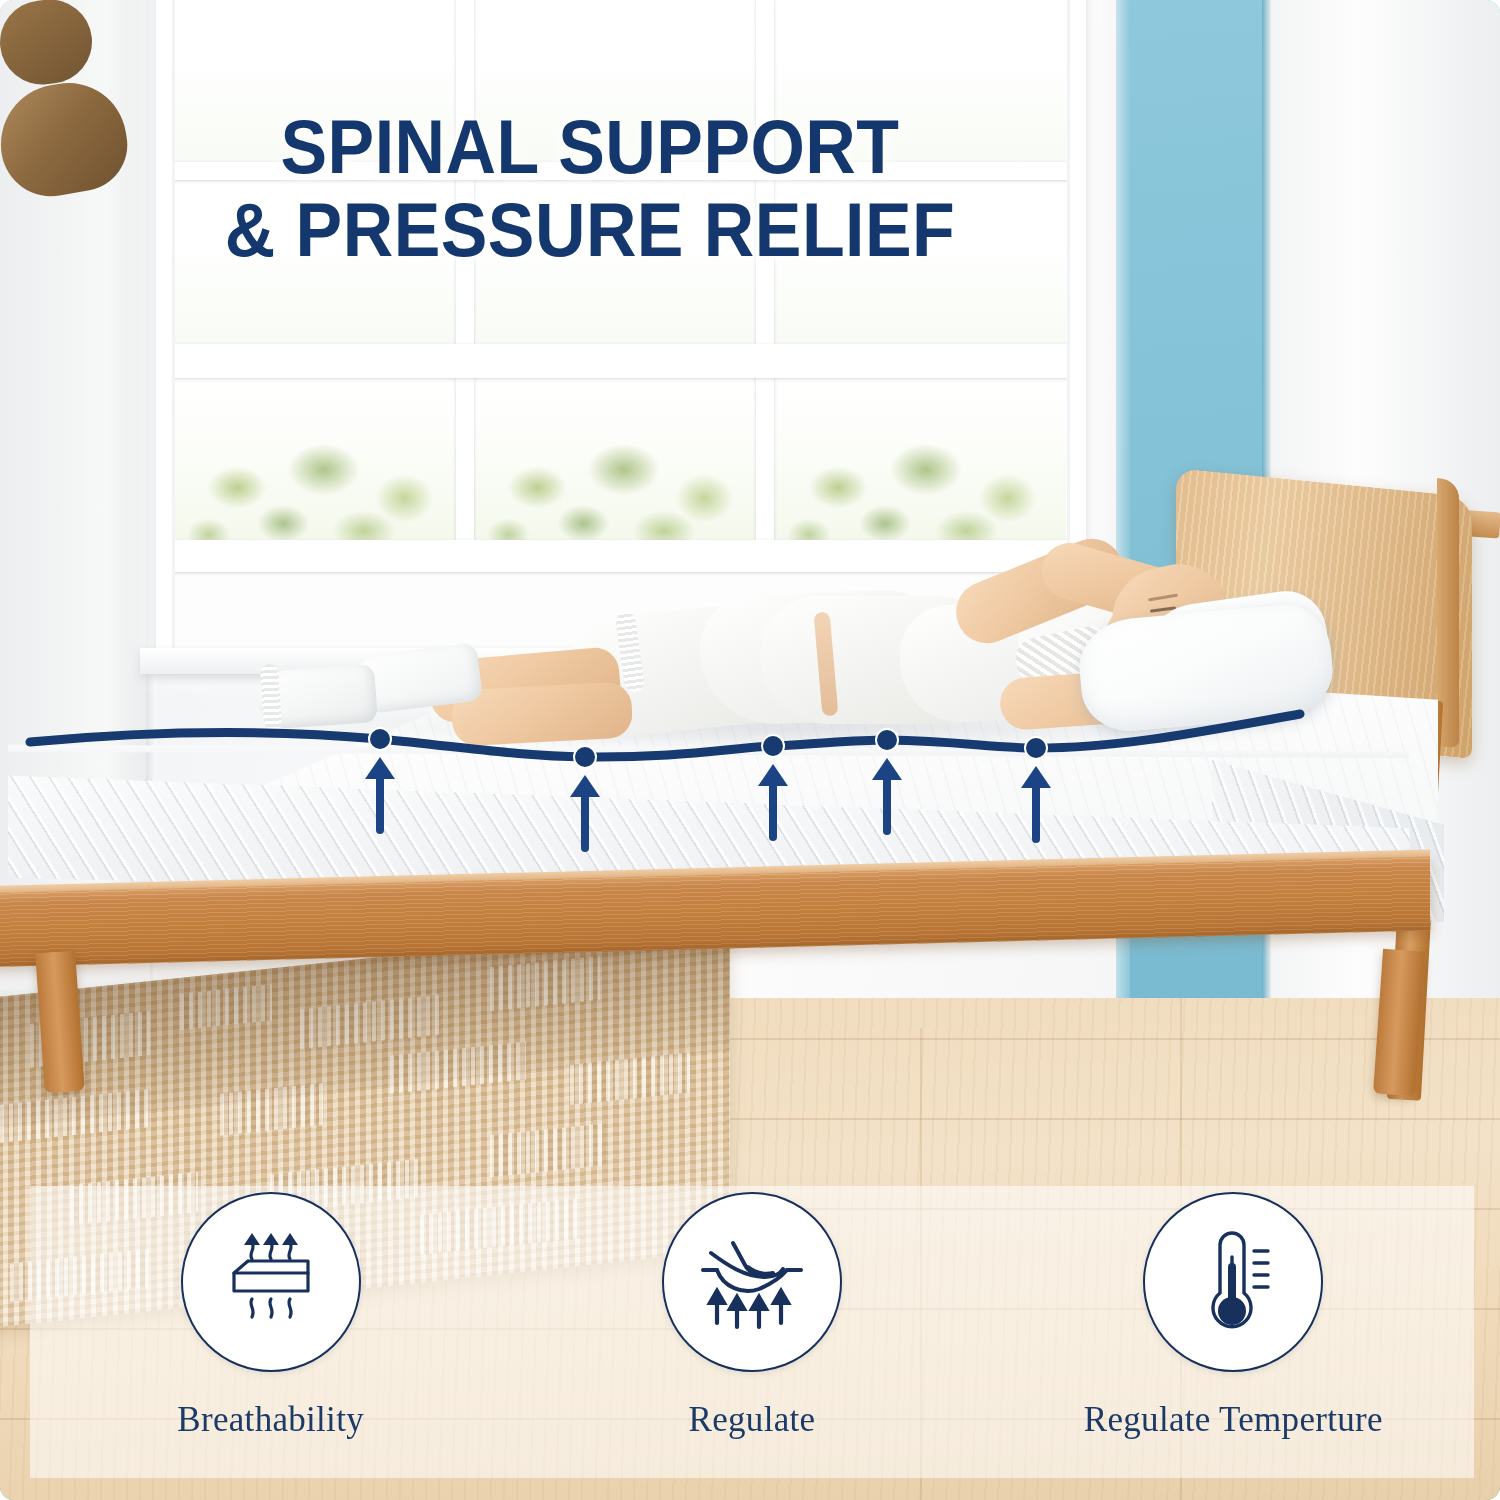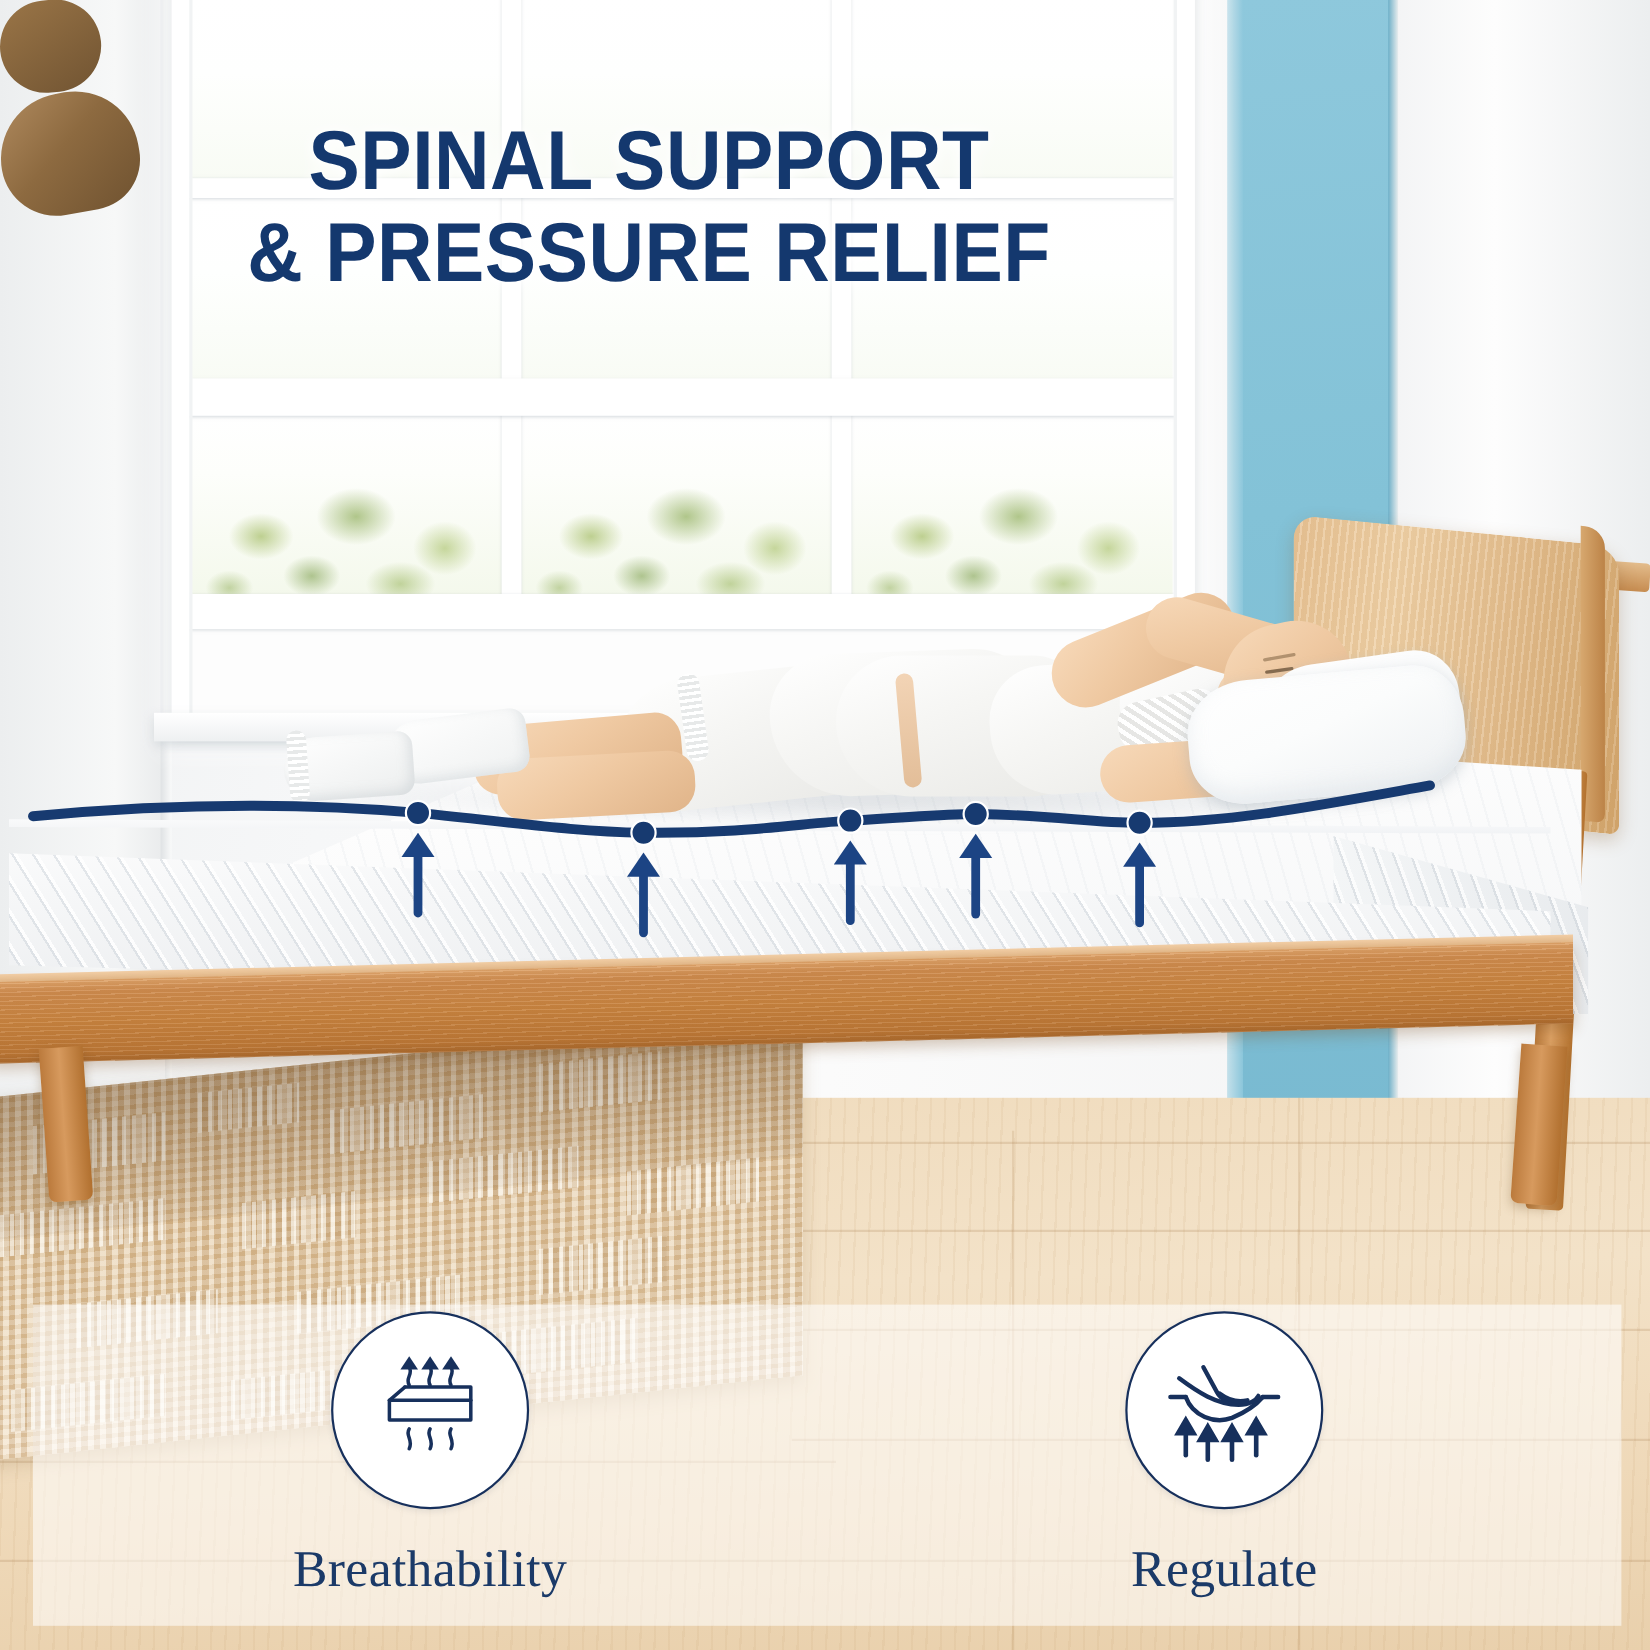--- a/index.html
+++ b/index.html
@@ -8,6 +8,7 @@
   #stage{
     position:relative;width:1500px;height:1500px;overflow:hidden;
     background:#14b8a6;
+    border-radius:14px;
   }
 
   

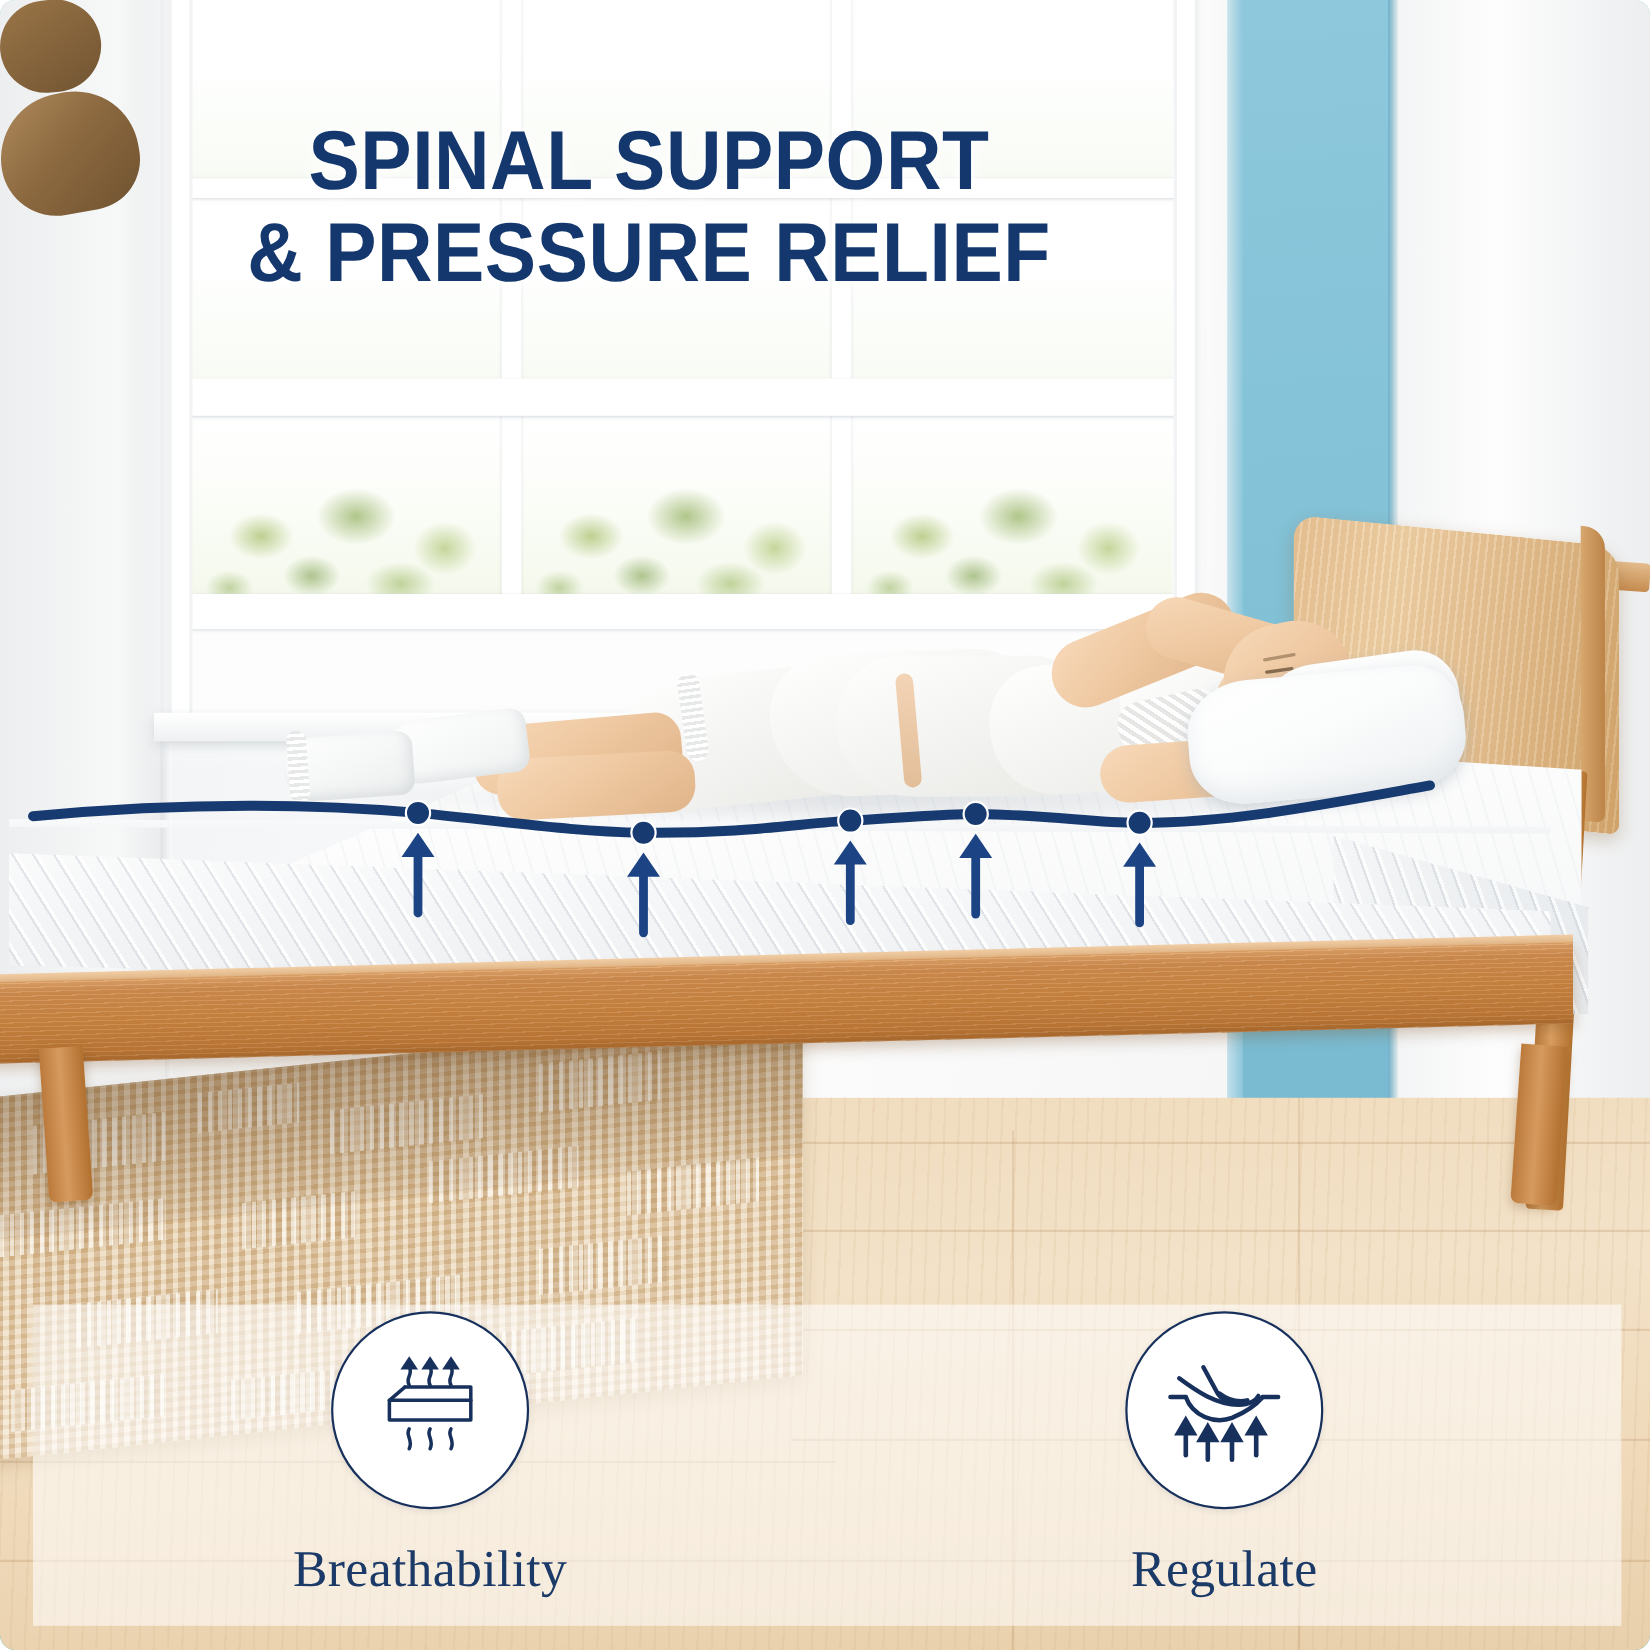--- a/index.html
+++ b/index.html
@@ -418,7 +418,7 @@
   .feat-label{
     margin-top:28px;
     font-family:"Liberation Serif",serif;
-    font-size:47px;
+    font-size:35px;
     color:#1b3a68;
     letter-spacing:.3px;
     white-space:nowrap;

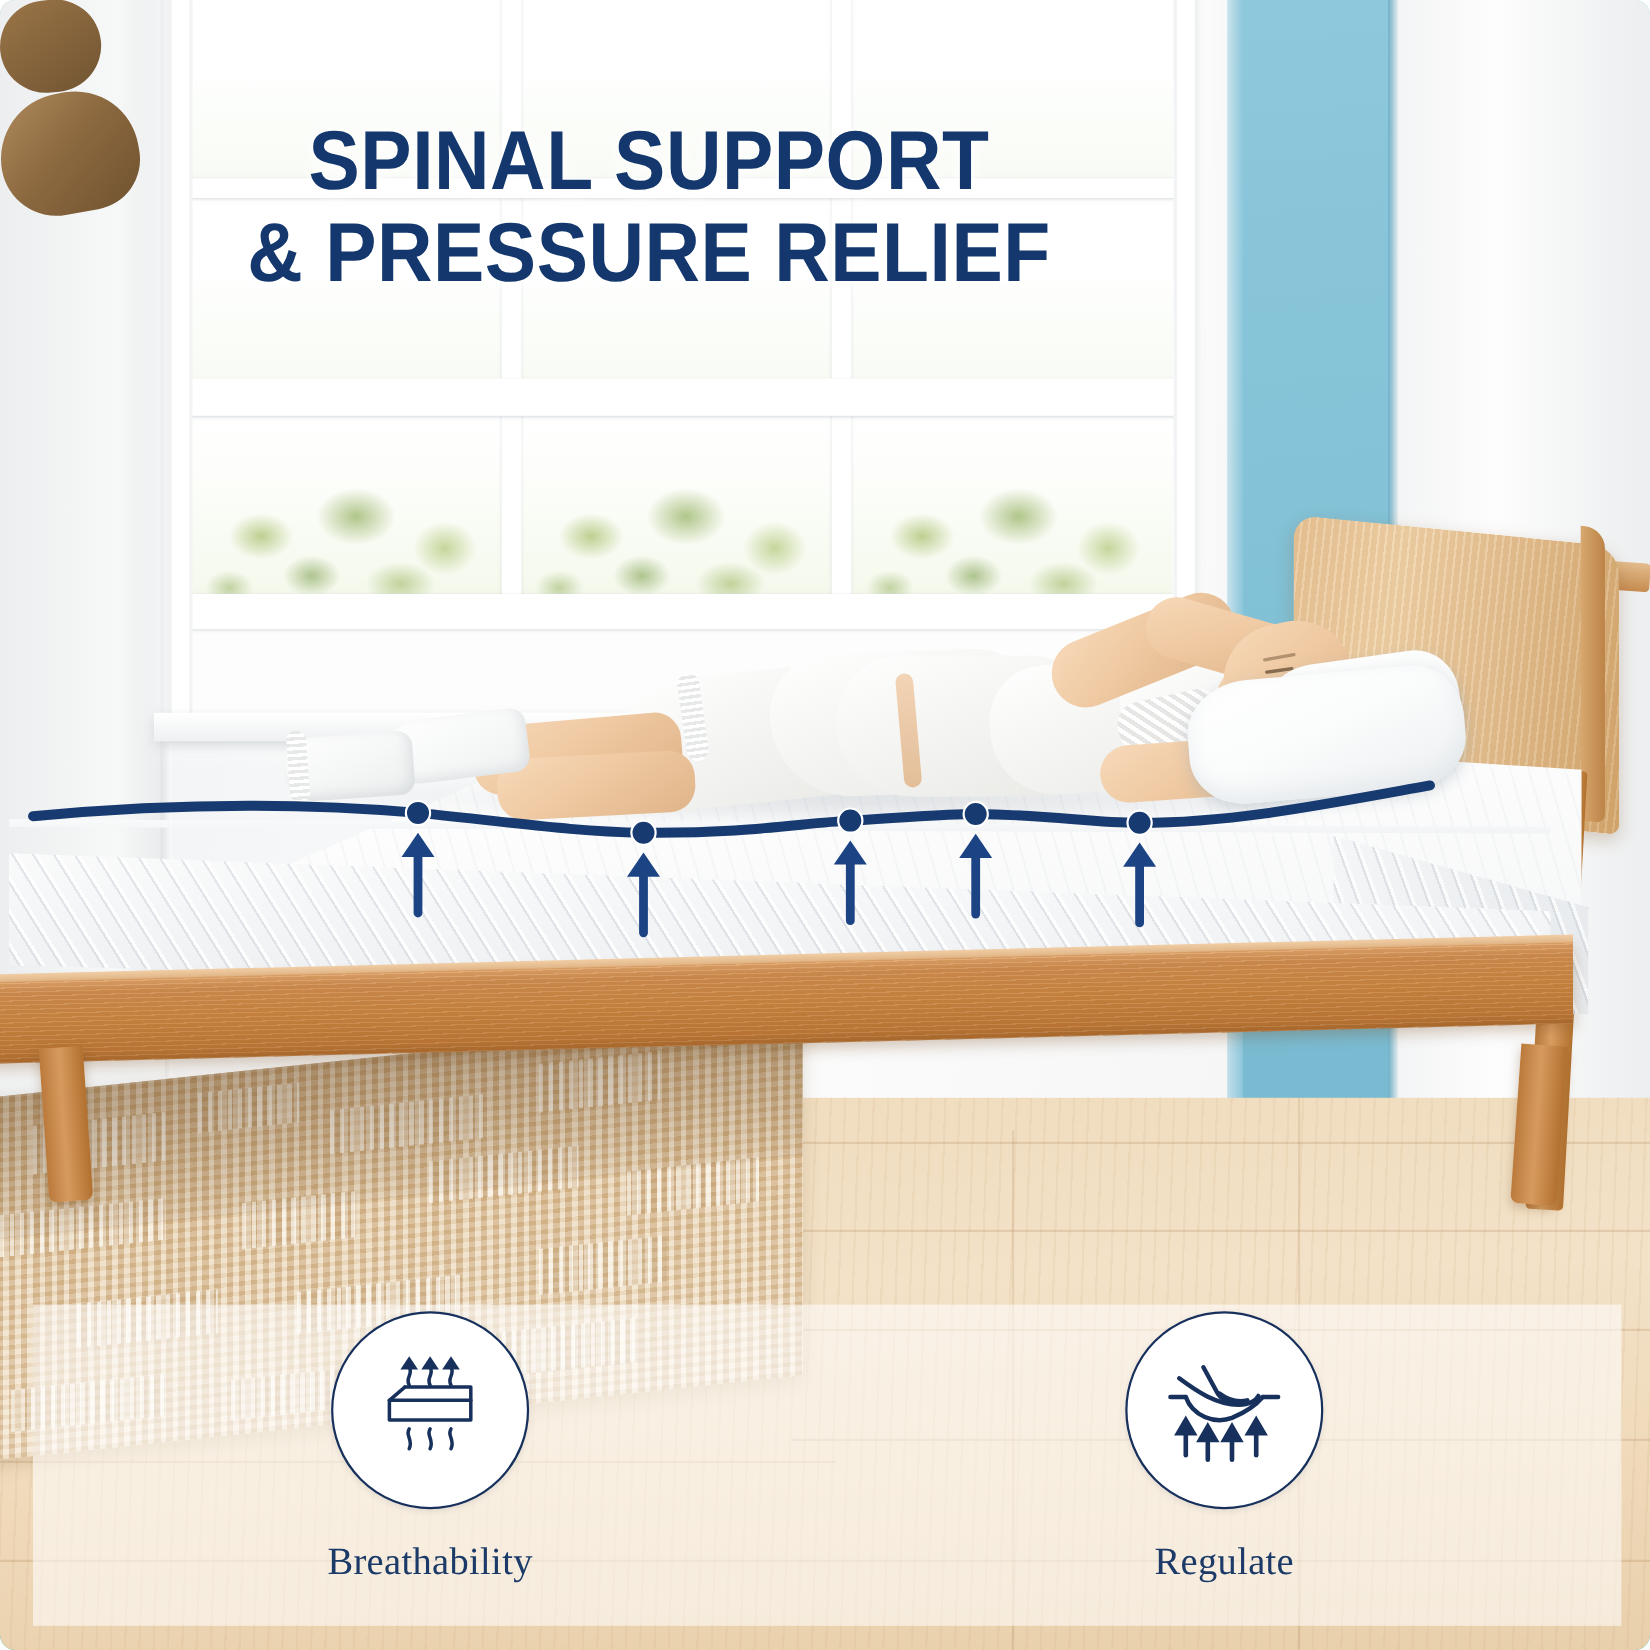--- a/index.html
+++ b/index.html
@@ -632,6 +632,23 @@
       <div class="feat-label">Regulate</div>
     </div>
 
+    <div class="feat">
+      <div class="feat-circle">
+        <svg width="118" height="118" viewBox="0 0 118 118">
+          <g fill="none" stroke="#17305c" stroke-width="3.4" stroke-linecap="round">
+            <path d="M46 22 a12 12 0 0 1 24 0 L70 70 a19 19 0 1 1 -24 0 Z"></path>
+            <line x1="58" y1="34" x2="58" y2="76"></line>
+            <line x1="80" y1="28" x2="94" y2="28"></line>
+            <line x1="80" y1="40" x2="94" y2="40"></line>
+            <line x1="80" y1="52" x2="94" y2="52"></line>
+            <line x1="80" y1="64" x2="94" y2="64"></line>
+          </g>
+          <circle cx="58" cy="88" r="14" fill="#17305c"></circle>
+          <rect x="54" y="40" width="8" height="50" rx="4" fill="#17305c"></rect>
+        </svg>
+      </div>
+      <div class="feat-label">Regulate Temperture</div>
+    </div>
 
 
   </div>

